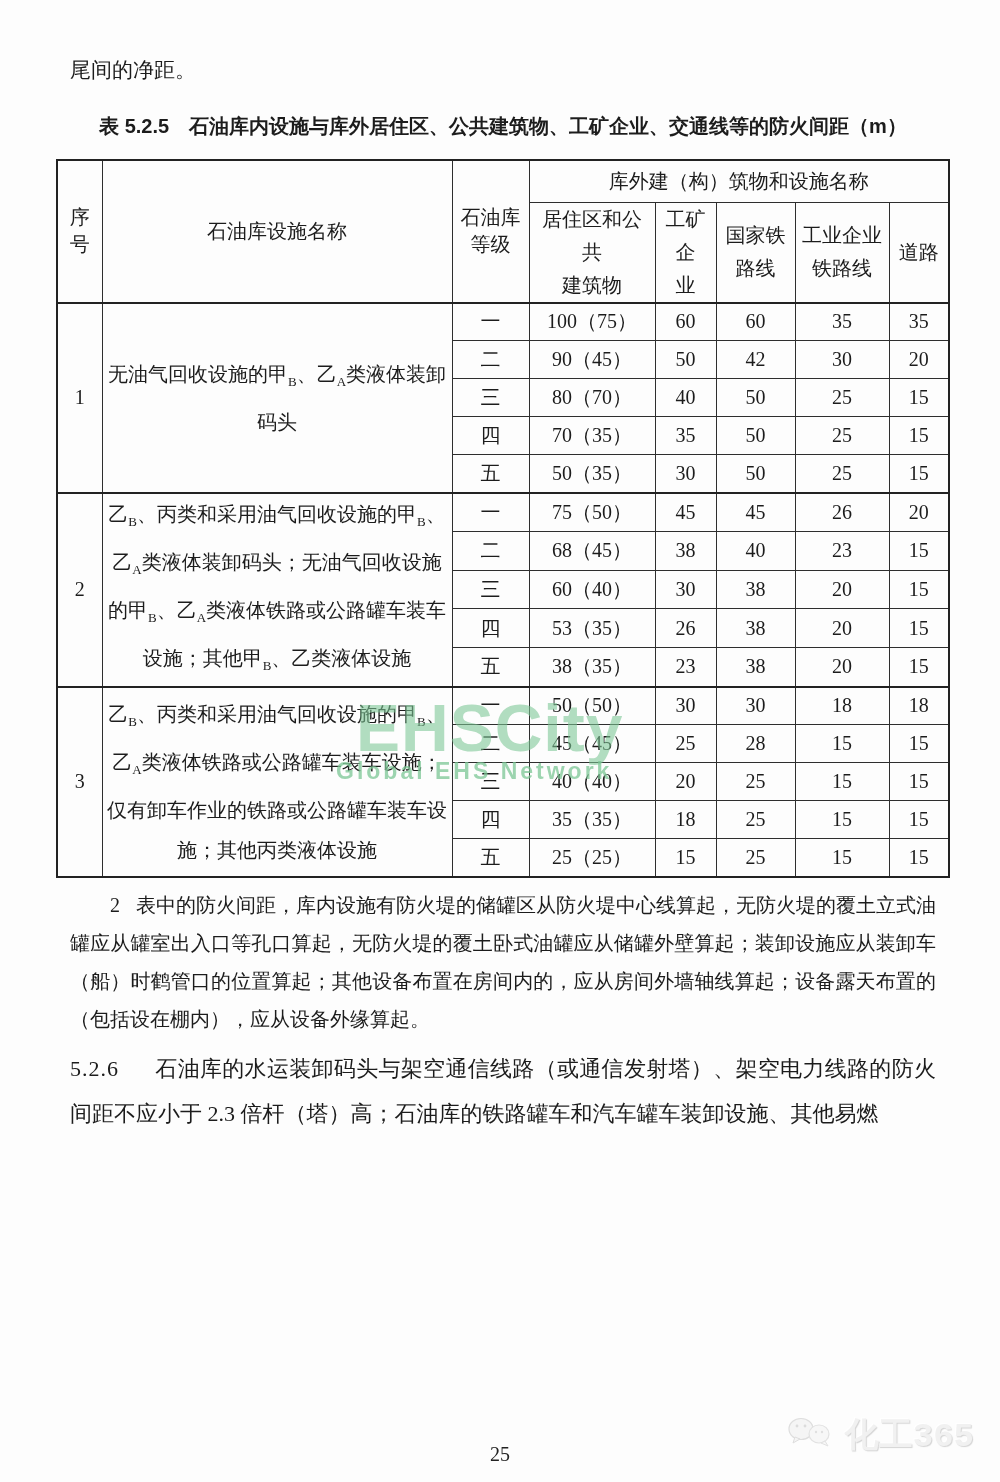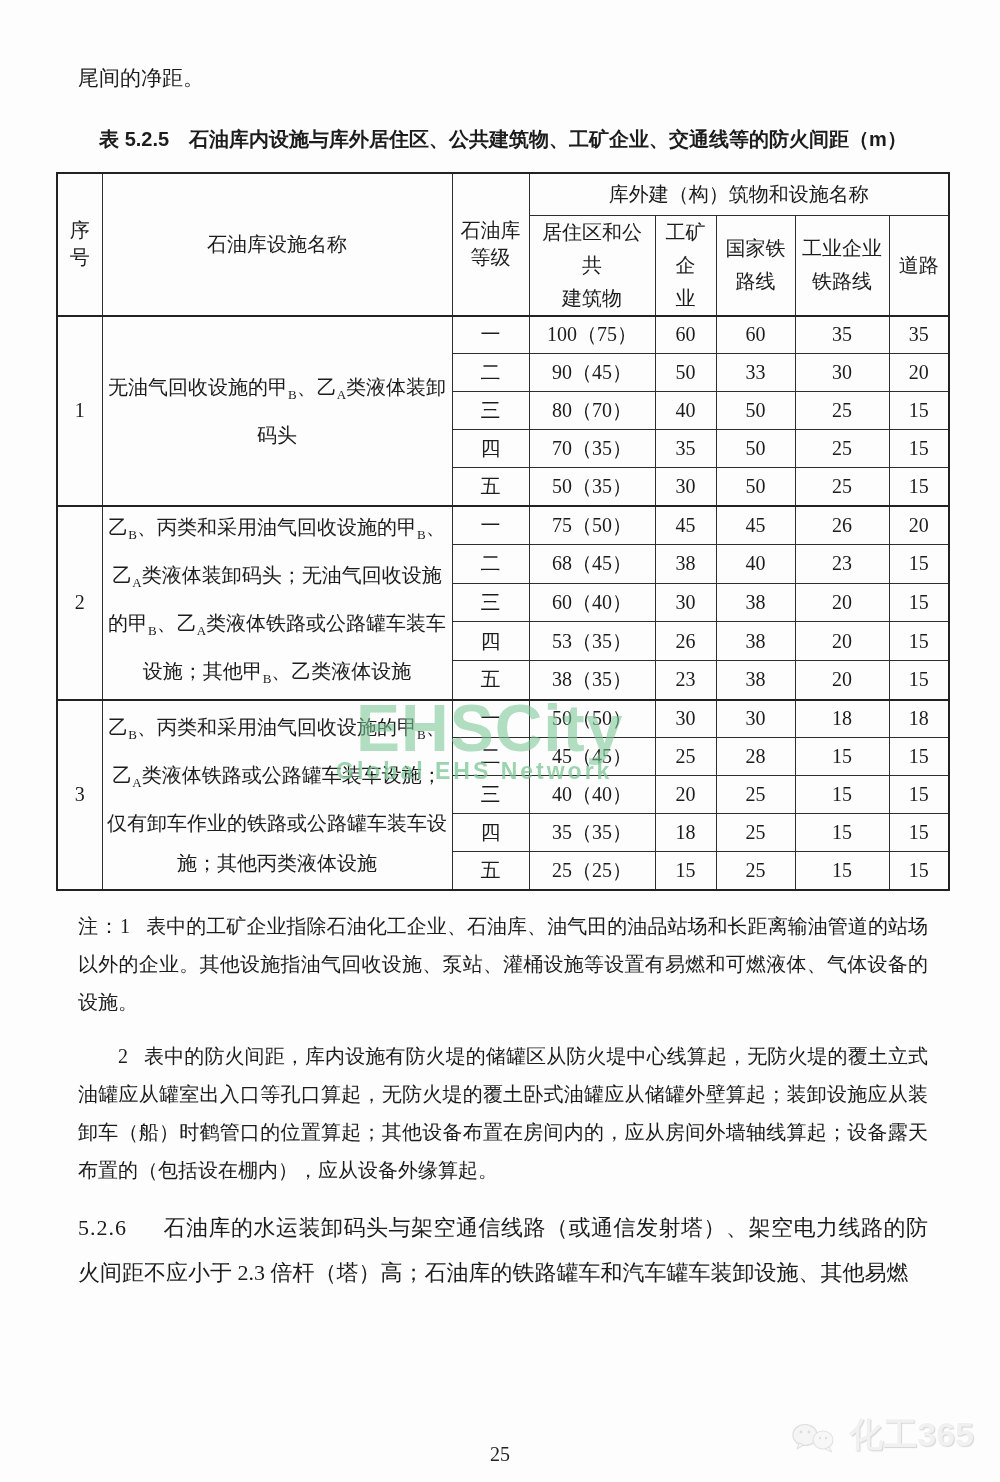--- a/index.html
+++ b/index.html
@@ -13,7 +13,7 @@
     color:#1c1c1c;
     overflow:hidden;
   }
-  .para{margin:16px;font-size:21px;line-height:45px;text-align:justify;}
+  .para{margin:8px;font-size:21px;line-height:45px;text-align:justify;}
   .clause{font-size:22px;}
   .clause .cnum{margin-right:36px;letter-spacing:1px;}
   .indent{text-indent:2em;}

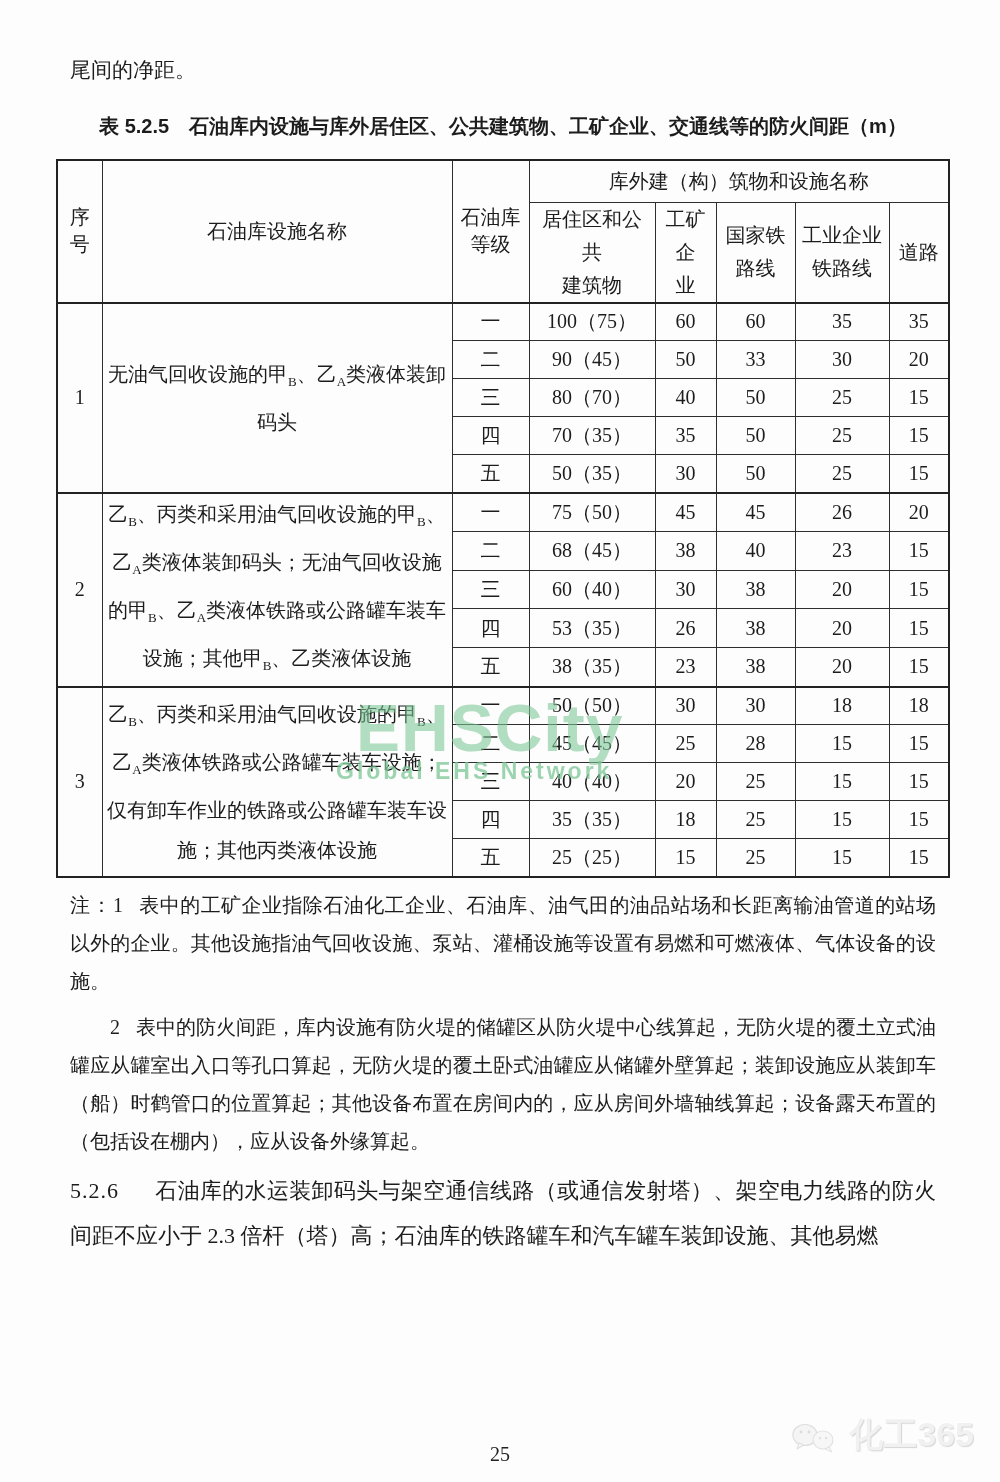--- a/index.html
+++ b/index.html
@@ -135,7 +135,7 @@
         <td>二</td>
         <td>90（45）</td>
         <td>50</td>
-        <td>33</td>
+        <td>42</td>
         <td>30</td>
         <td>20</td>
       </tr>

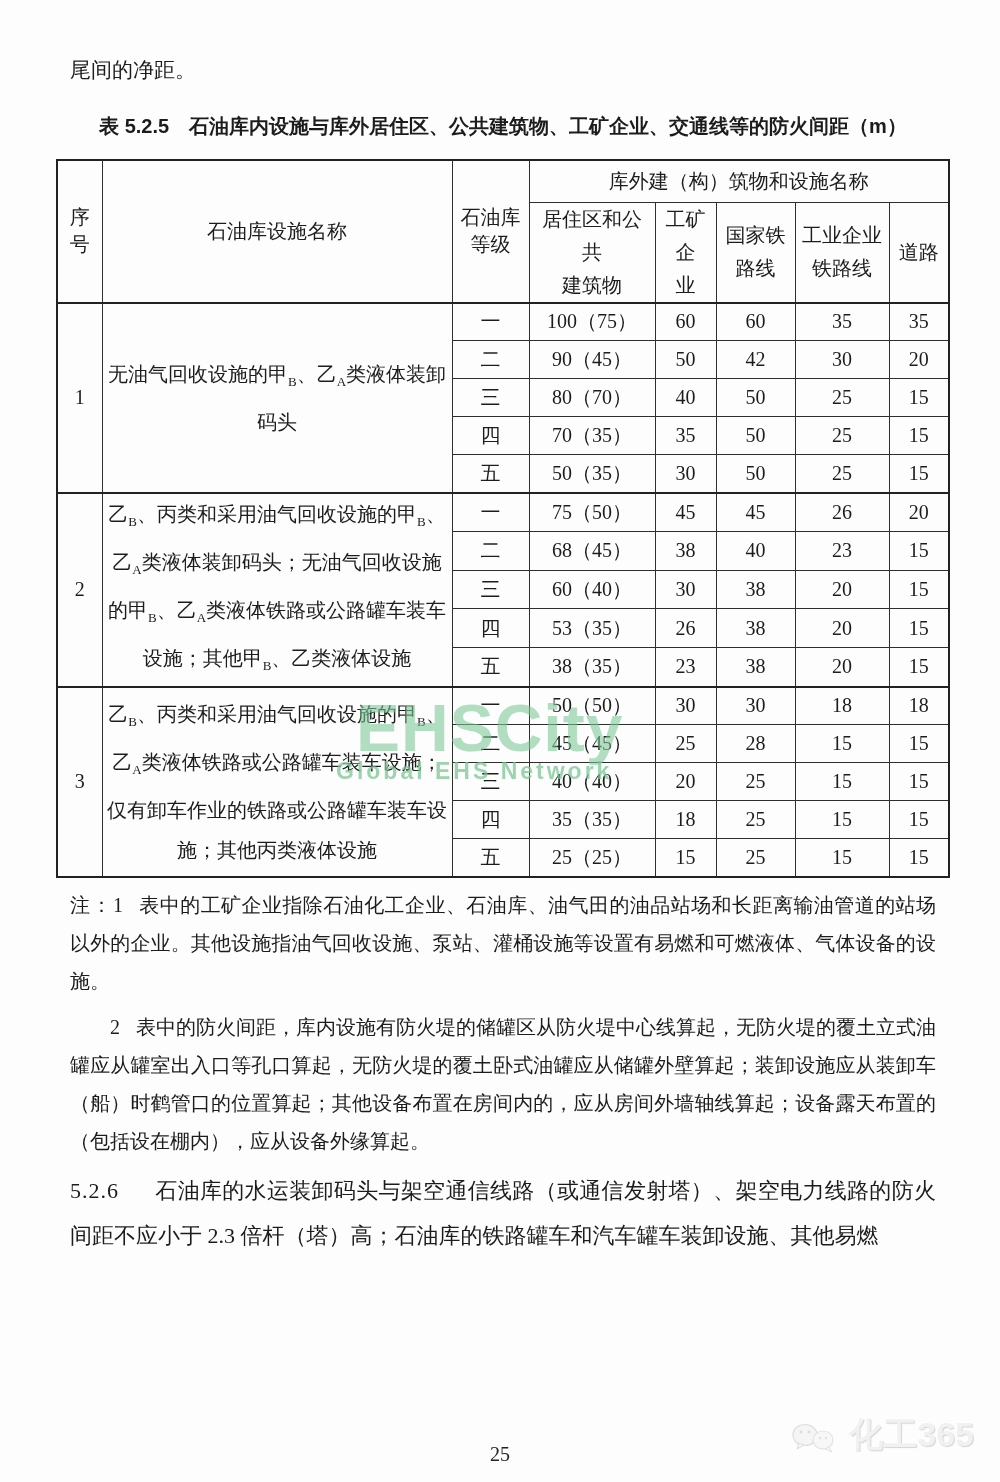--- a/index.html
+++ b/index.html
@@ -253,7 +253,6 @@
   </table>
 
   <div class="notes">
-    <p class="para note"><span class="note-label">注：</span><span class="note-num">1</span><span>表中的工矿企业指除石油化工企业、石油库、油气田的油品站场和长距离输油管道的站场以外的企业。其他设施指油气回收设施、泵站、灌桶设施等设置有易燃和可燃液体、气体设备的设施。</span></p>
     <p class="para note indent"><span class="note-num">2</span><span>表中的防火间距，库内设施有防火堤的储罐区从防火堤中心线算起，无防火堤的覆土立式油罐应从罐室出入口等孔口算起，无防火堤的覆土卧式油罐应从储罐外壁算起；装卸设施应从装卸车（船）时鹤管口的位置算起；其他设备布置在房间内的，应从房间外墙轴线算起；设备露天布置的（包括设在棚内），应从设备外缘算起。</span></p>
   </div>
 

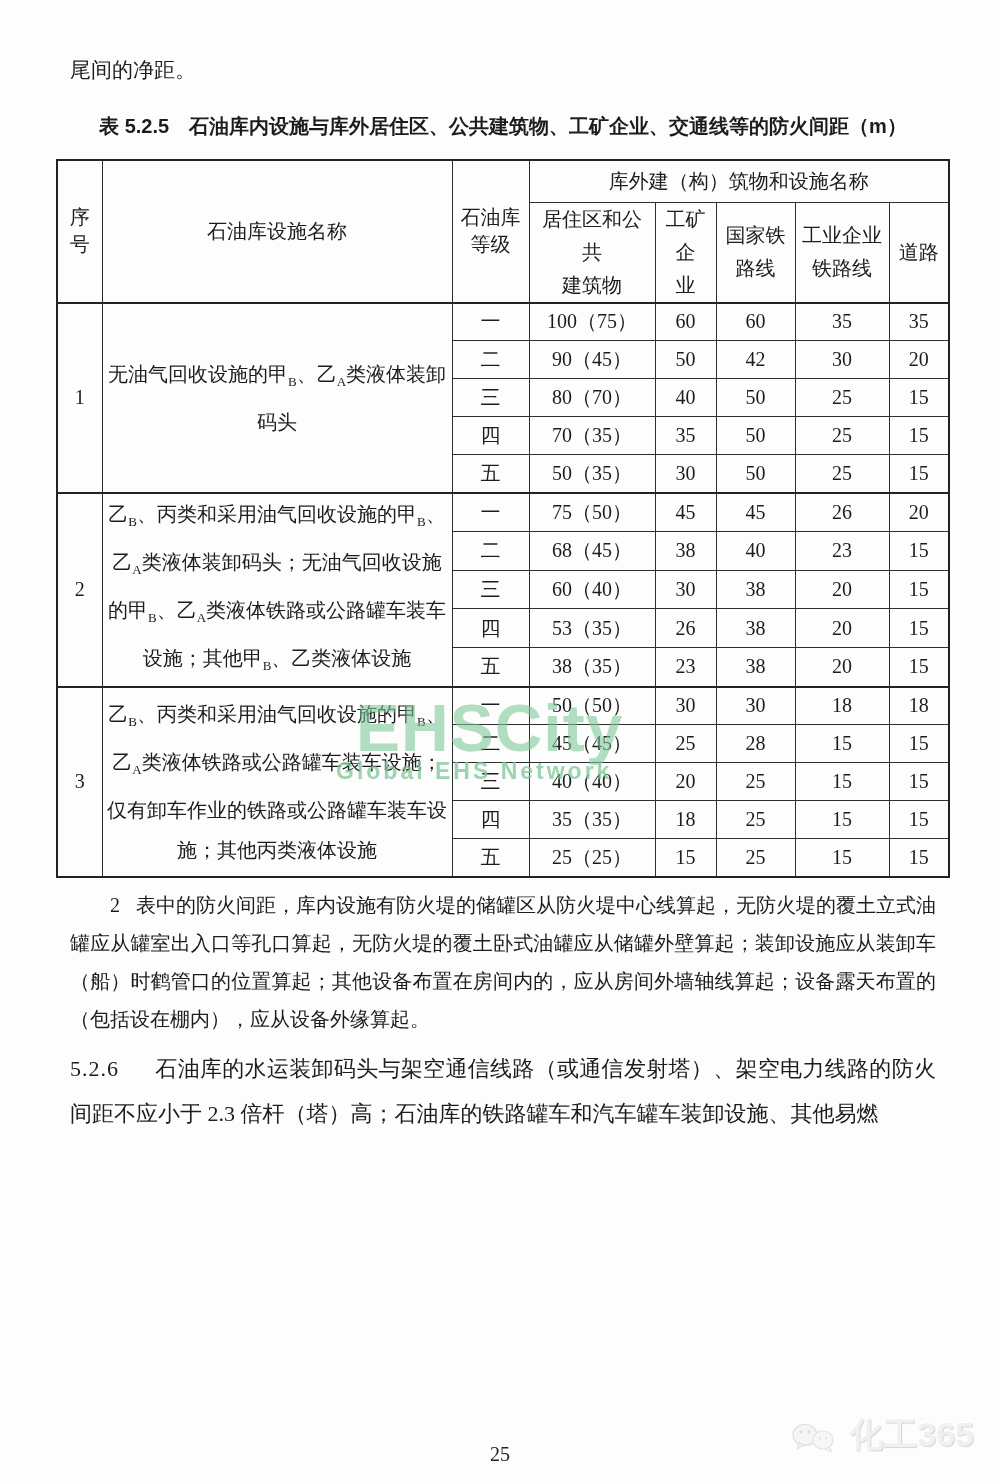--- a/index.html
+++ b/index.html
@@ -65,8 +65,8 @@
   }
   .footer-wm{
     position:absolute;right:26px;bottom:24px;z-index:4;
-    display:flex;align-items:flex-end;gap:10px;
-    font-family:Liberation Sans, sans-serif;
+    display:flex;align-items:flex-start;gap:10px;
+    font-family:Liberation Mono, monospace;
     font-weight:bold;font-size:34px;
     color:#f1f1f1;
     text-shadow:1px 1px 1px #d4d4d4, -1px -1px 0 #ffffff;

